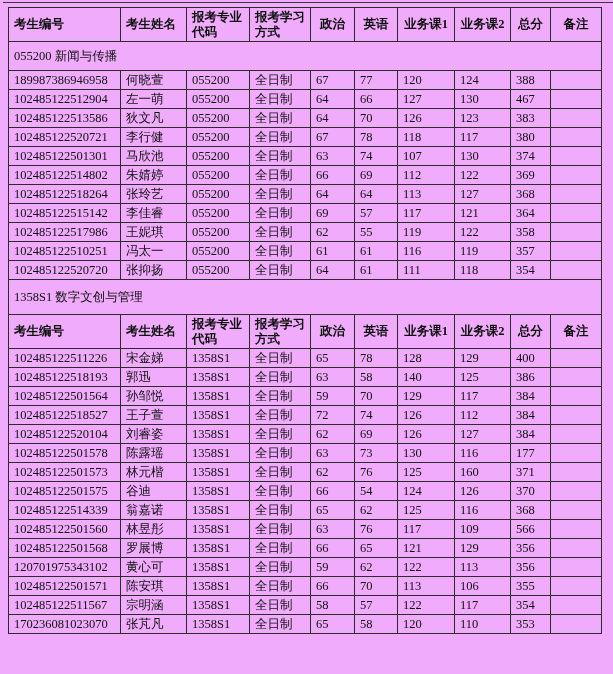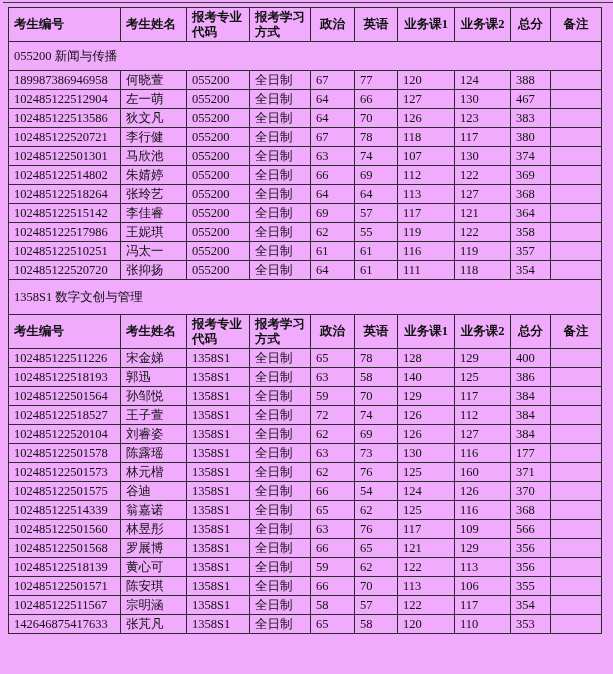--- a/index.html
+++ b/index.html
@@ -383,7 +383,7 @@
           <td></td>
         </tr>
         <tr class="data-row">
-          <td>102485122518139</td>
+          <td>120701975343102</td>
           <td>黄心可</td>
           <td>1358S1</td>
           <td>全日制</td>

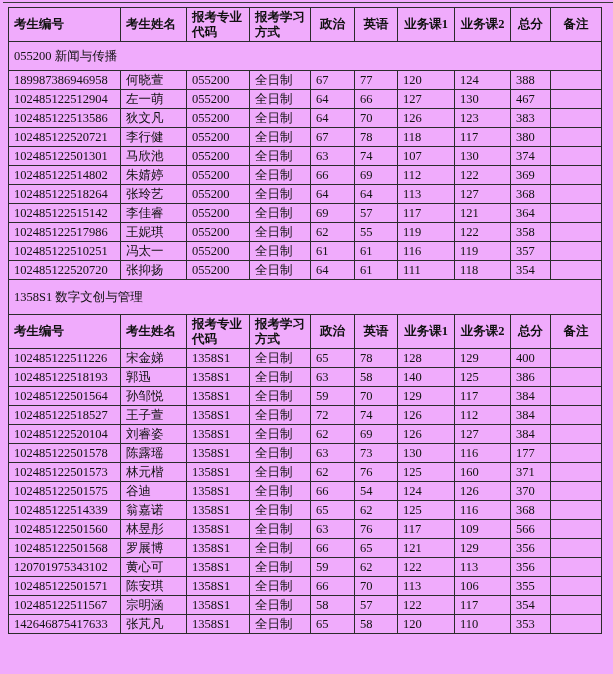--- a/index.html
+++ b/index.html
@@ -419,7 +419,7 @@
           <td></td>
         </tr>
         <tr class="data-row">
-          <td>142646875417633</td>
+          <td>170236081023070</td>
           <td>张芃凡</td>
           <td>1358S1</td>
           <td>全日制</td>

